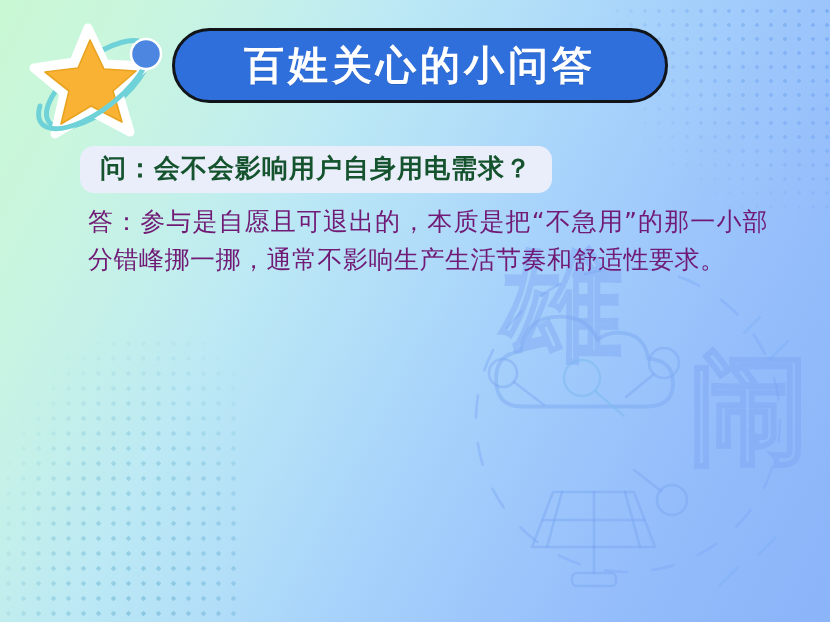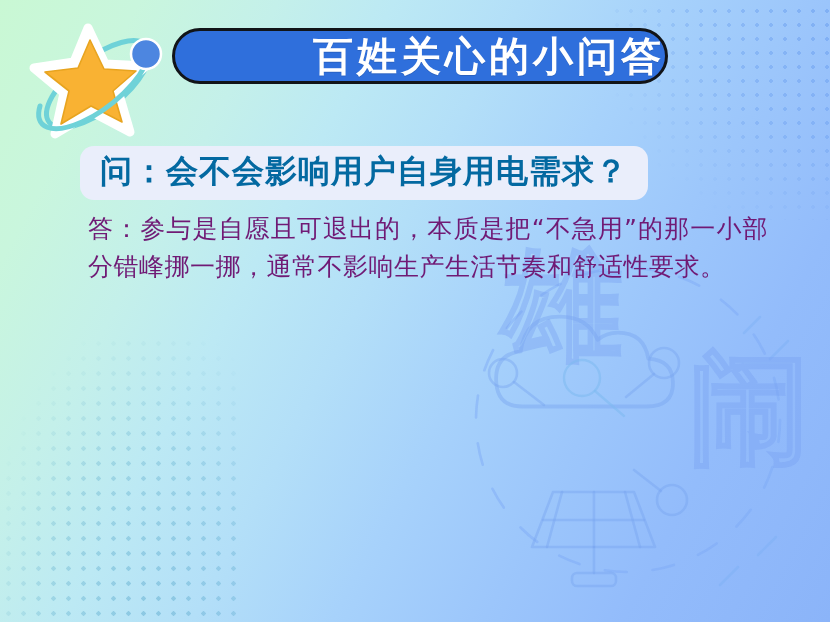--- a/index.html
+++ b/index.html
@@ -81,11 +81,11 @@
   .badge {
     position:absolute;
     left:172px; top:28px;
-    width:496px; height:56px;
+    width:496px; height:75px;
     background:#2f6fdc;
     border:3.5px solid #111418;
     border-radius:42px;
-    display:flex; align-items:center; justify-content:flex-end;
+    display:flex; align-items:center; justify-content:center;
   }
   .badge-text {
     color:#ffffff;

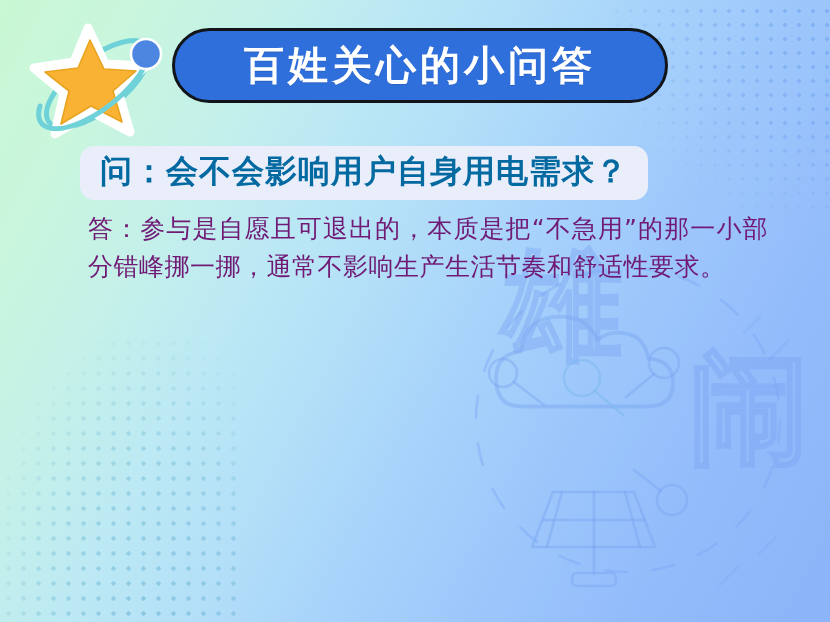--- a/index.html
+++ b/index.html
@@ -116,8 +116,8 @@
     margin-left:80px;
   }
   .q-text {
-    color:#0369a1;
-    font-size:32px;
+    color:#14532d;
+    font-size:26px;
     font-weight:700;
     letter-spacing:1px;
     line-height:1.18;

